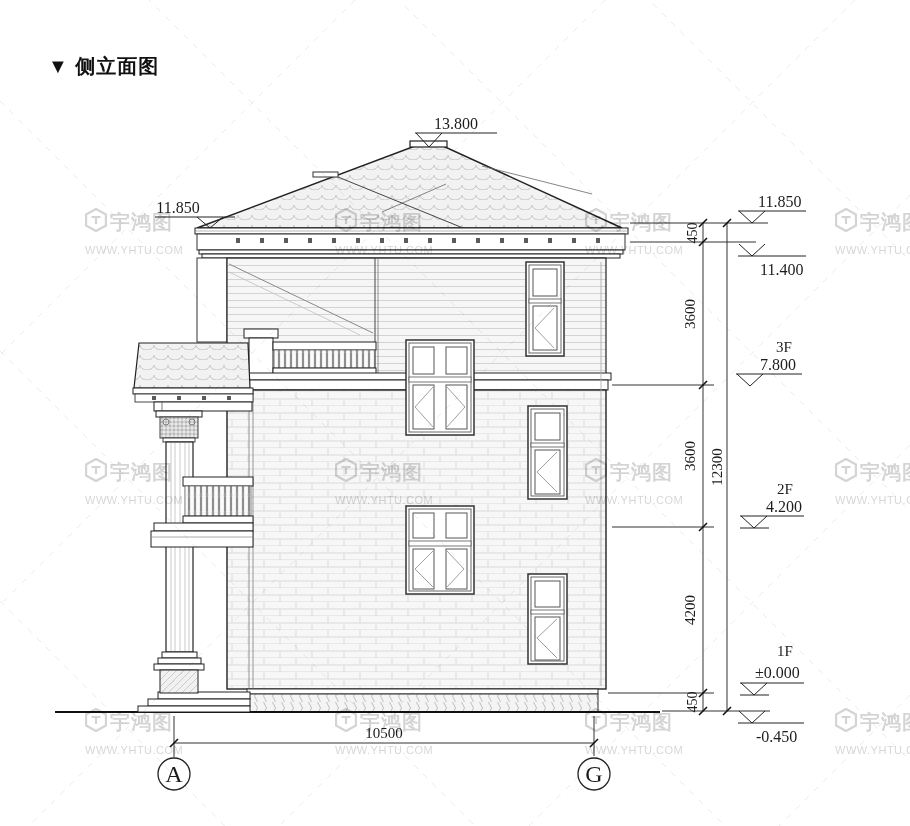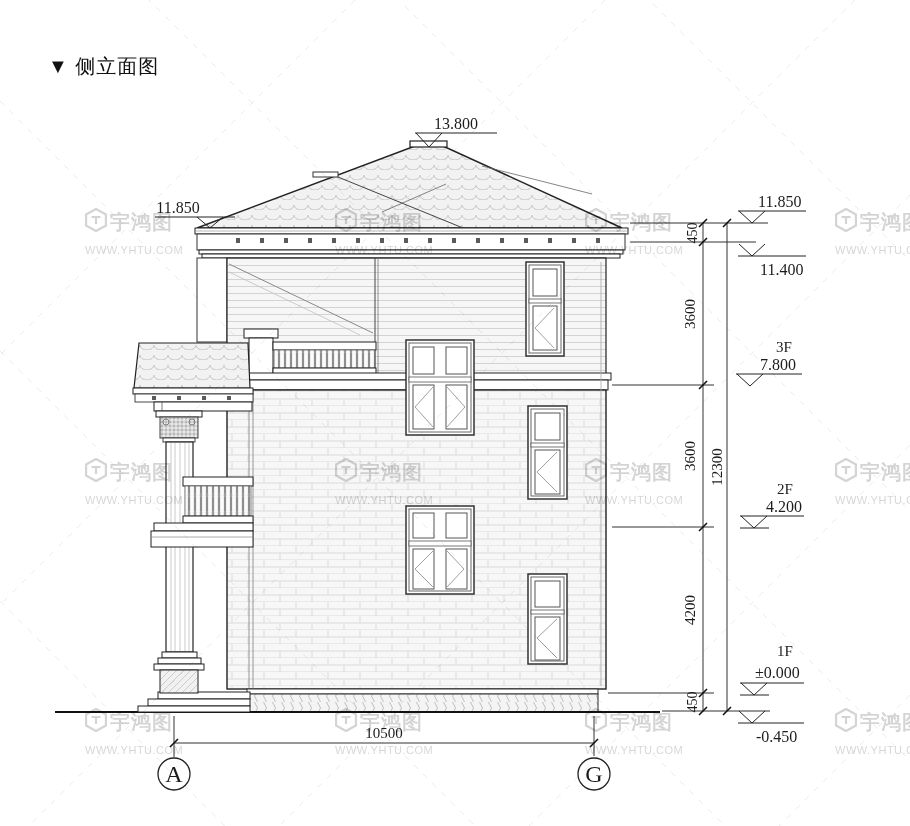--- a/index.html
+++ b/index.html
@@ -6,7 +6,7 @@
   .canvas{position:relative;width:910px;height:826px;background:#fff;overflow:hidden;
           font-family:"Liberation Serif", serif;}
   .title{position:absolute;left:48px;top:53px;font-family:"Liberation Sans", sans-serif;
-         font-weight:normal;font-size:20px;color:#111;letter-spacing:1px;}
+         font-weight:bold;font-size:20px;color:#111;letter-spacing:1px;}
   .drawing{position:absolute;left:0;top:0;}
   .lattice{position:absolute;left:0;top:0;pointer-events:none;}
   .wm{position:absolute;width:120px;color:rgba(0,0,0,0.17);pointer-events:none;line-height:1;}

